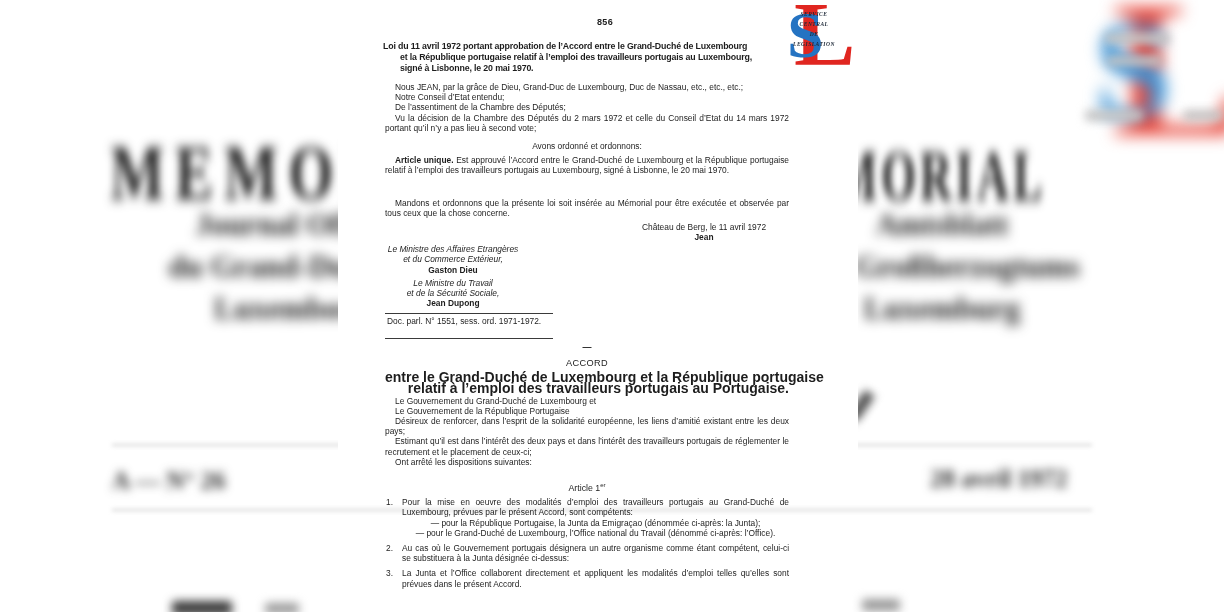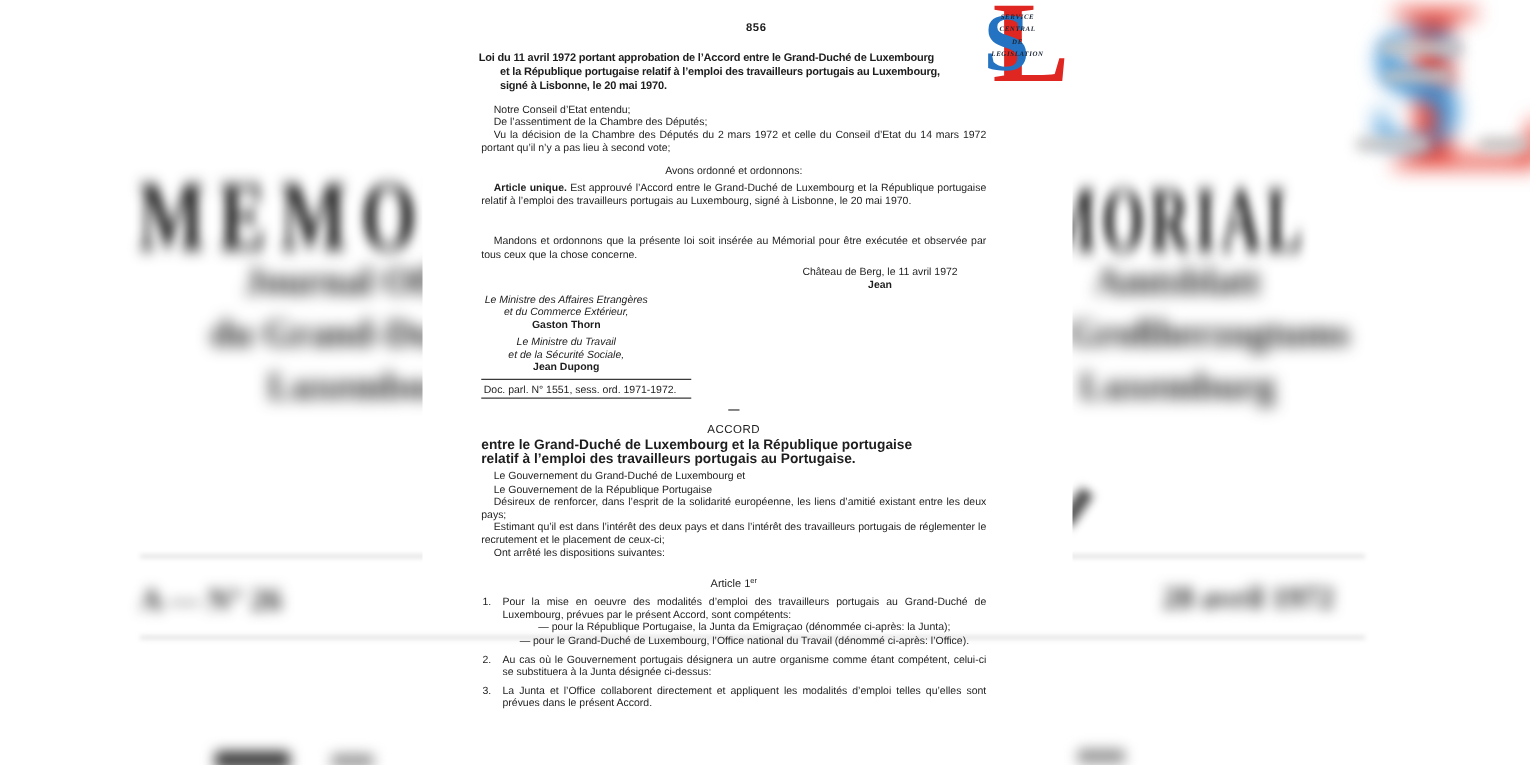--- a/index.html
+++ b/index.html
@@ -134,6 +134,7 @@
     </div>
 
     <div id="flow">
+      <p>Nous JEAN, par la grâce de Dieu, Grand-Duc de Luxembourg, Duc de Nassau, etc., etc., etc.;</p>
       <p>Notre Conseil d’Etat entendu;</p>
       <p>De l’assentiment de la Chambre des Députés;</p>
       <p>Vu la décision de la Chambre des Députés du 2 mars 1972 et celle du Conseil d’Etat du 14 mars 1972 portant qu’il n’y a pas lieu à second vote;</p>

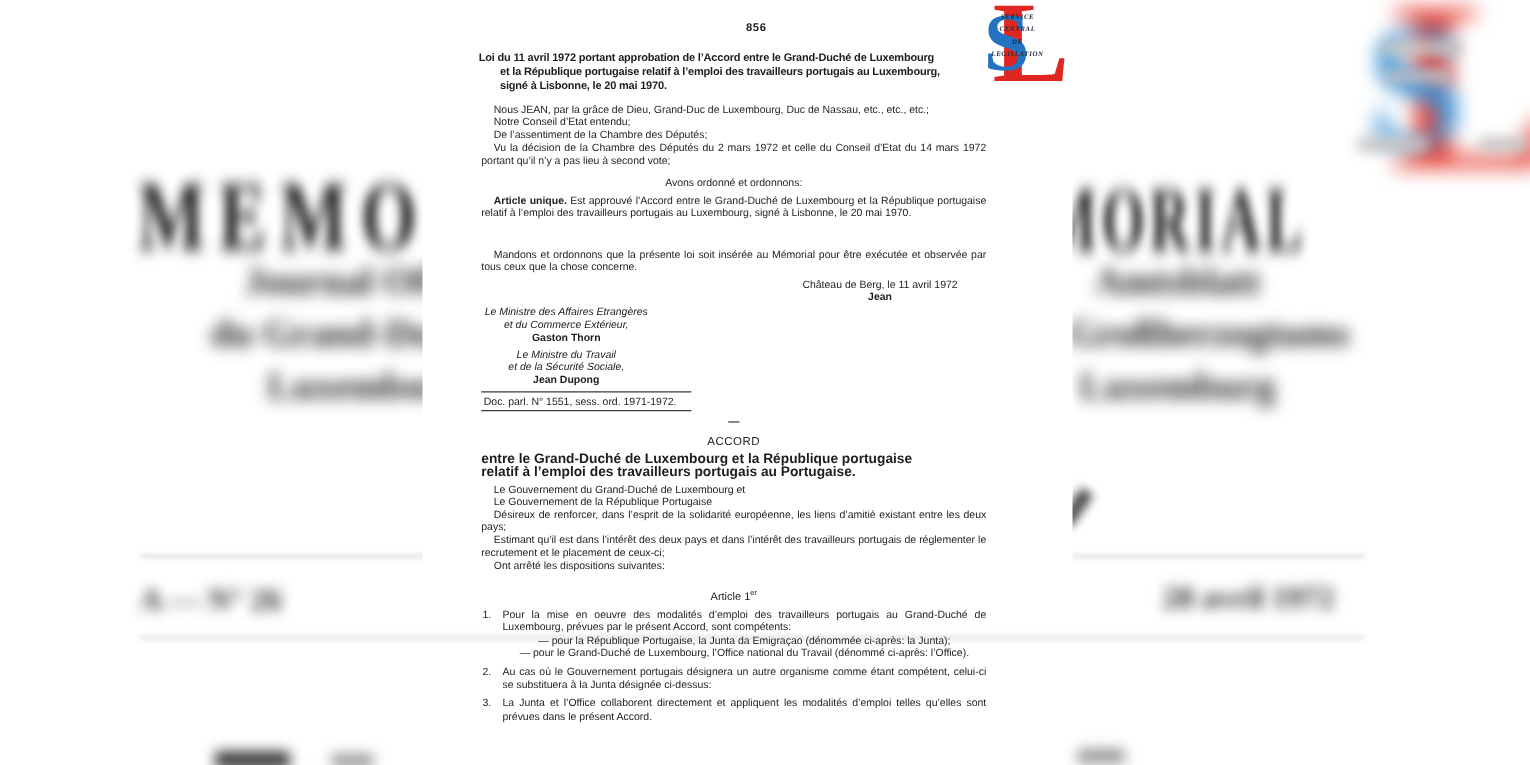--- a/index.html
+++ b/index.html
@@ -153,7 +153,7 @@
       <div class="ministers">
         <div class="it">Le Ministre des Affaires Etrangères</div>
         <div class="it">et du Commerce Extérieur,</div>
-        <div class="nm">Gaston Thorn</div>
+        <div class="nm">Gaston Dieu</div>
         <div class="it">Le Ministre du Travail</div>
         <div class="it">et de la Sécurité Sociale,</div>
         <div class="nm">Jean Dupong</div>

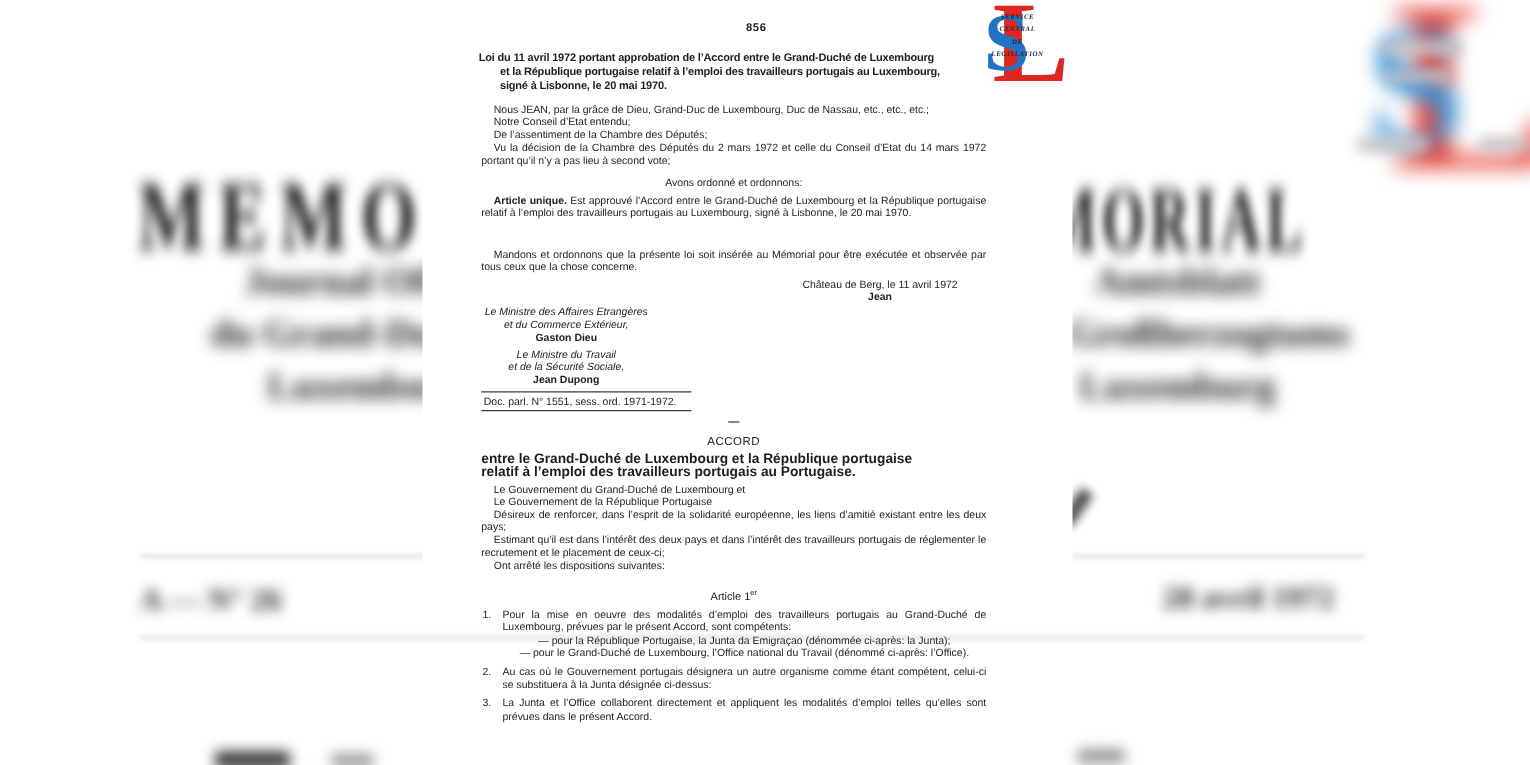--- a/index.html
+++ b/index.html
@@ -61,7 +61,7 @@
   .ministers .it{font-style:italic;}
   .ministers .nm{font-weight:700;margin:1px 0 4px 0;}
   .docparl{margin-top:3px;width:166px;border-top:1px solid #3a3a3a;border-bottom:1px solid #3a3a3a;
-           padding:2px 0 2px 2px;white-space:nowrap;}
+           padding:2px 0 12px 2px;white-space:nowrap;}
   .sep{margin-top:3px;text-align:center;font-weight:700;font-size:9px;}
   .accord-h{margin-top:6px;text-align:center;font-weight:400;font-size:9.2px;letter-spacing:.4px;}
   .accord-sub{margin-top:3px;text-align:left;font-weight:700;font-size:11px;line-height:11px;}

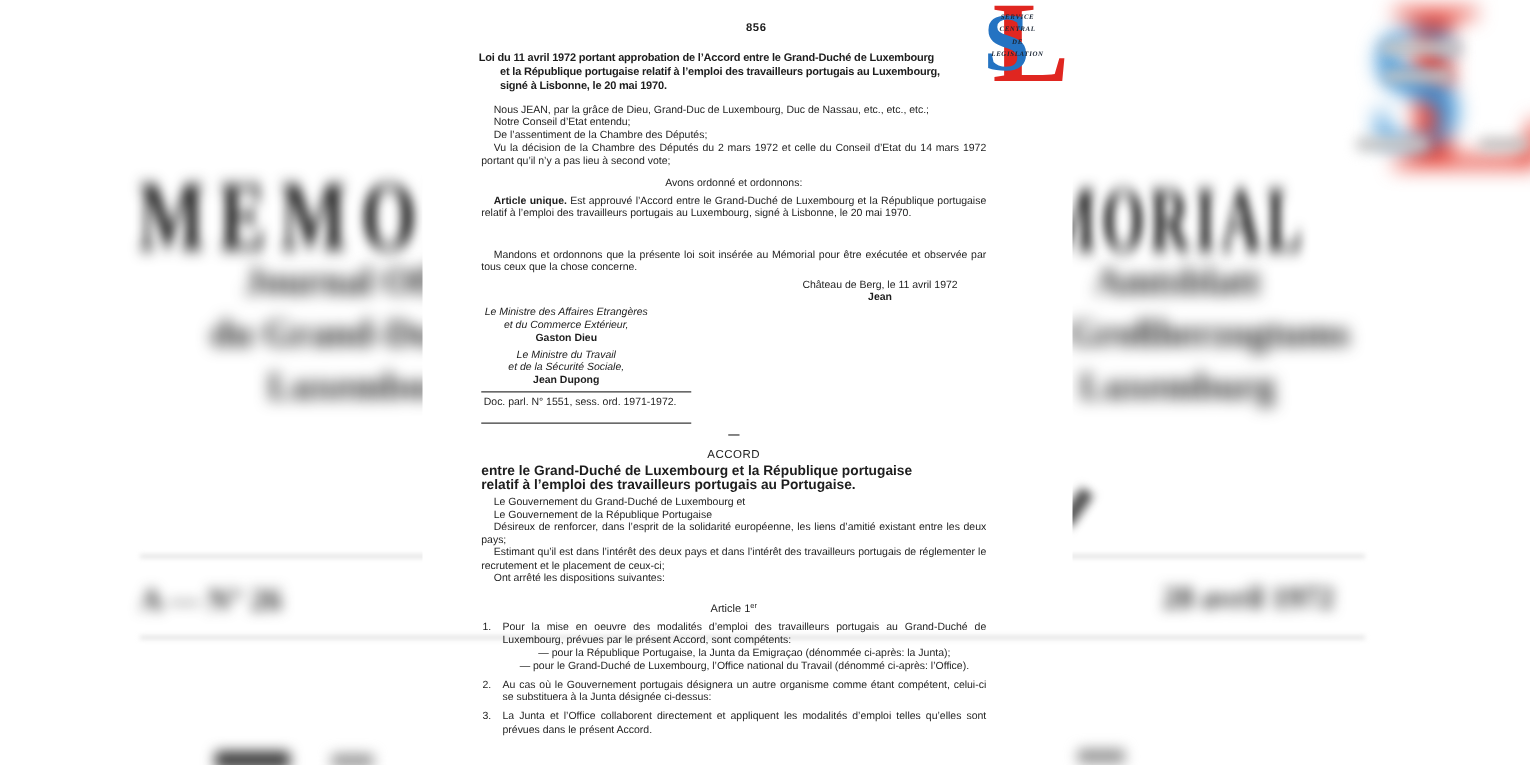--- a/index.html
+++ b/index.html
@@ -64,7 +64,7 @@
            padding:2px 0 12px 2px;white-space:nowrap;}
   .sep{margin-top:3px;text-align:center;font-weight:700;font-size:9px;}
   .accord-h{margin-top:6px;text-align:center;font-weight:400;font-size:9.2px;letter-spacing:.4px;}
-  .accord-sub{margin-top:3px;text-align:left;font-weight:700;font-size:11px;line-height:11px;}
+  .accord-sub{margin-top:3px;text-align:right;font-weight:700;font-size:14px;line-height:11px;}
   .article1{margin-top:13px;text-align:center;font-size:8.8px;}
   .article1 sup{font-size:6px;}
   ol.items{list-style:none;margin:4px 0 0 0;padding:0;}

